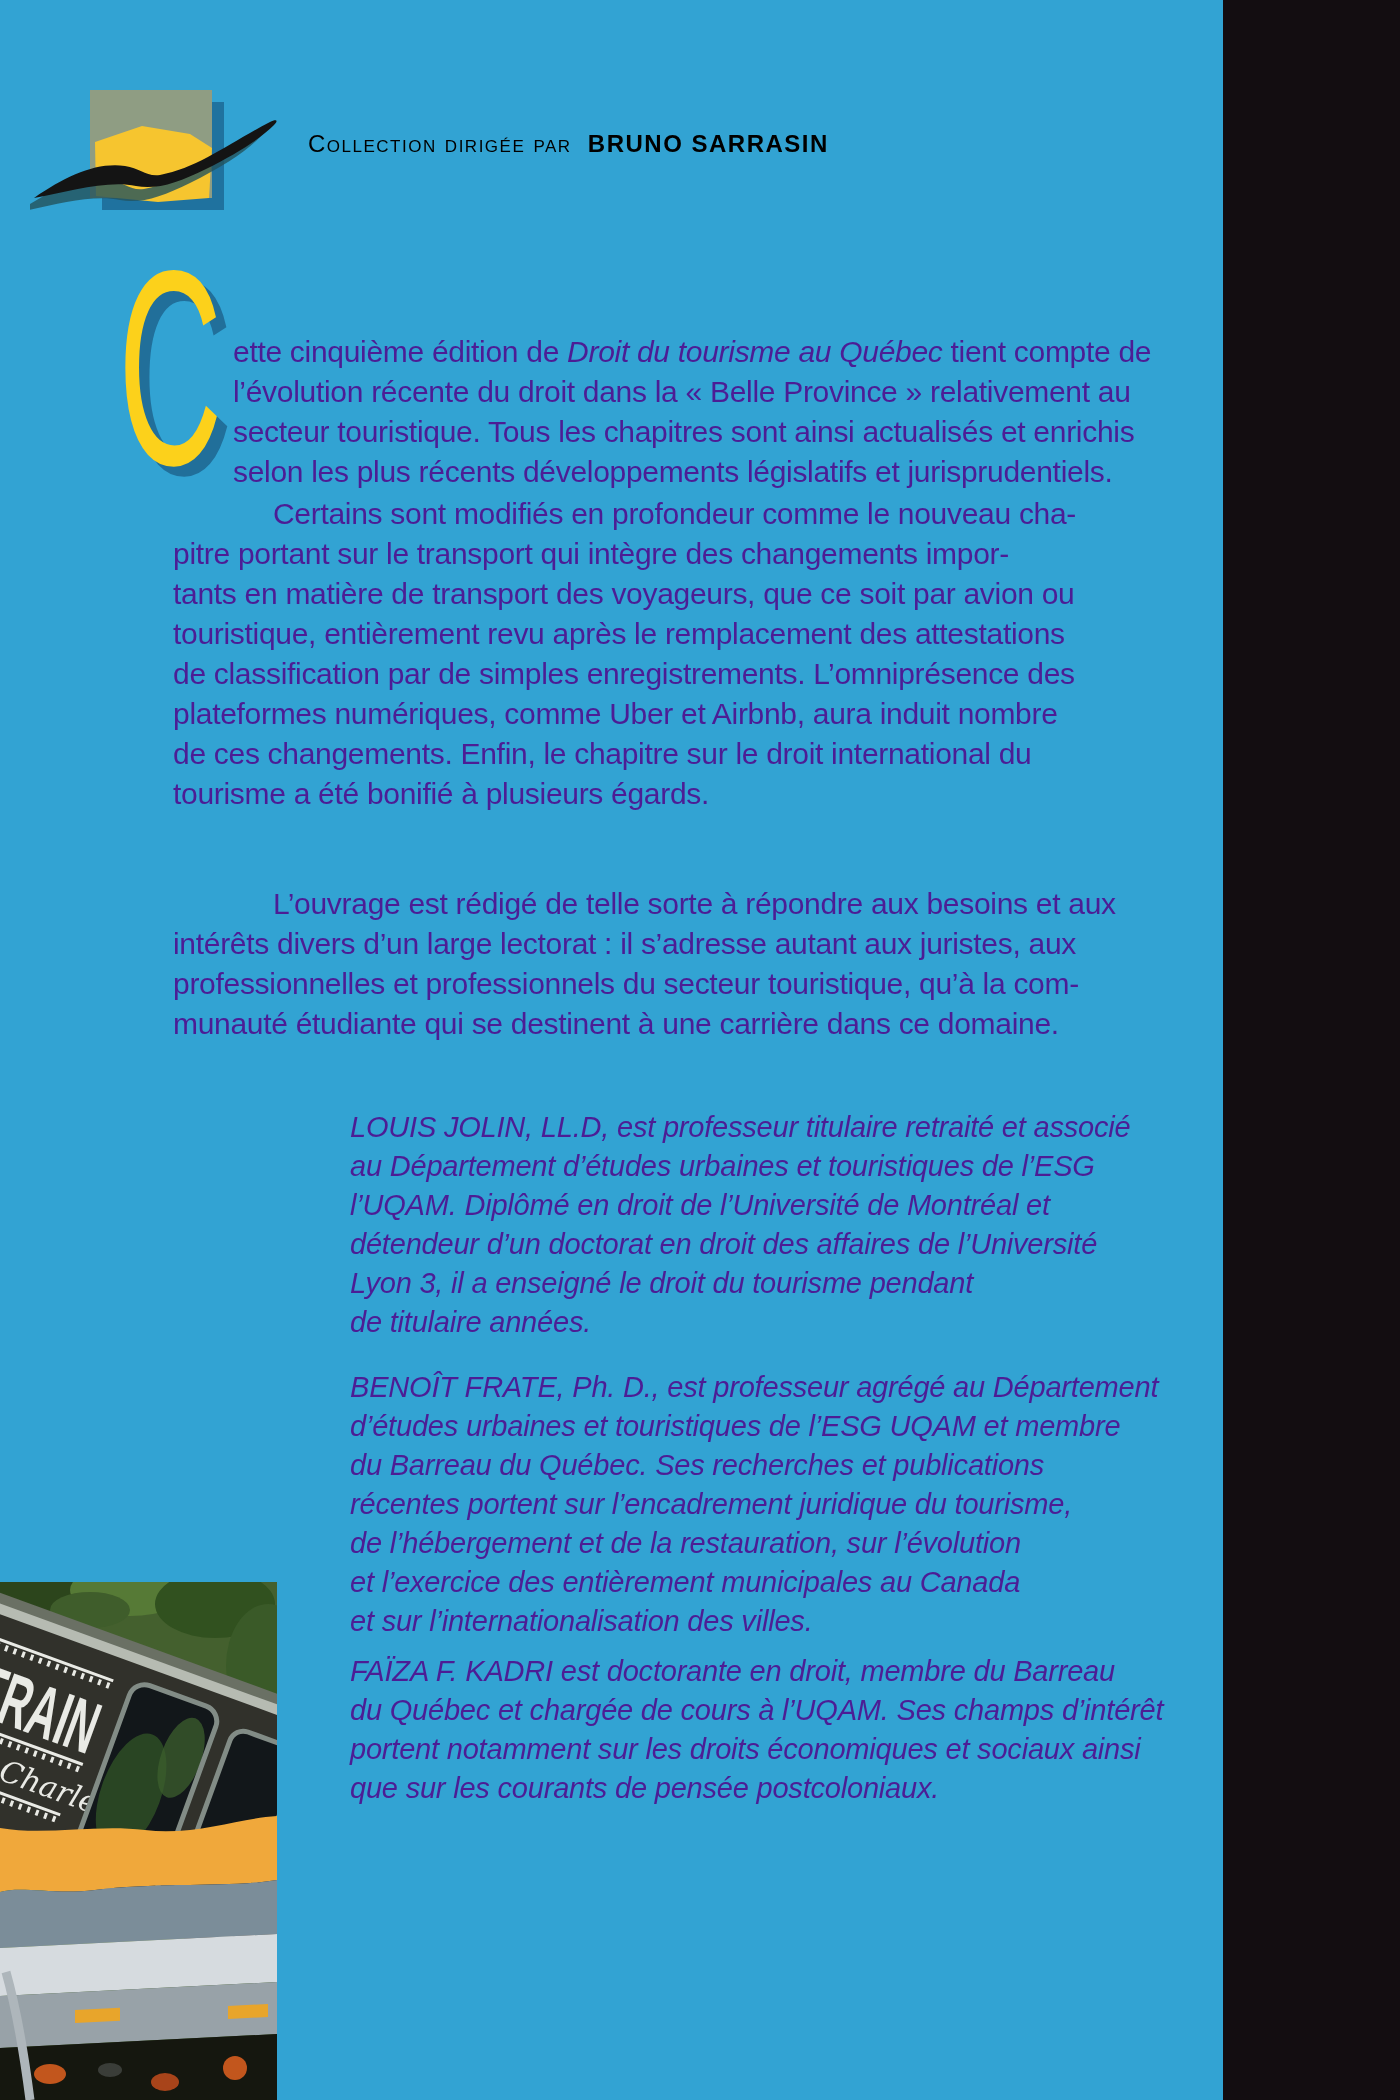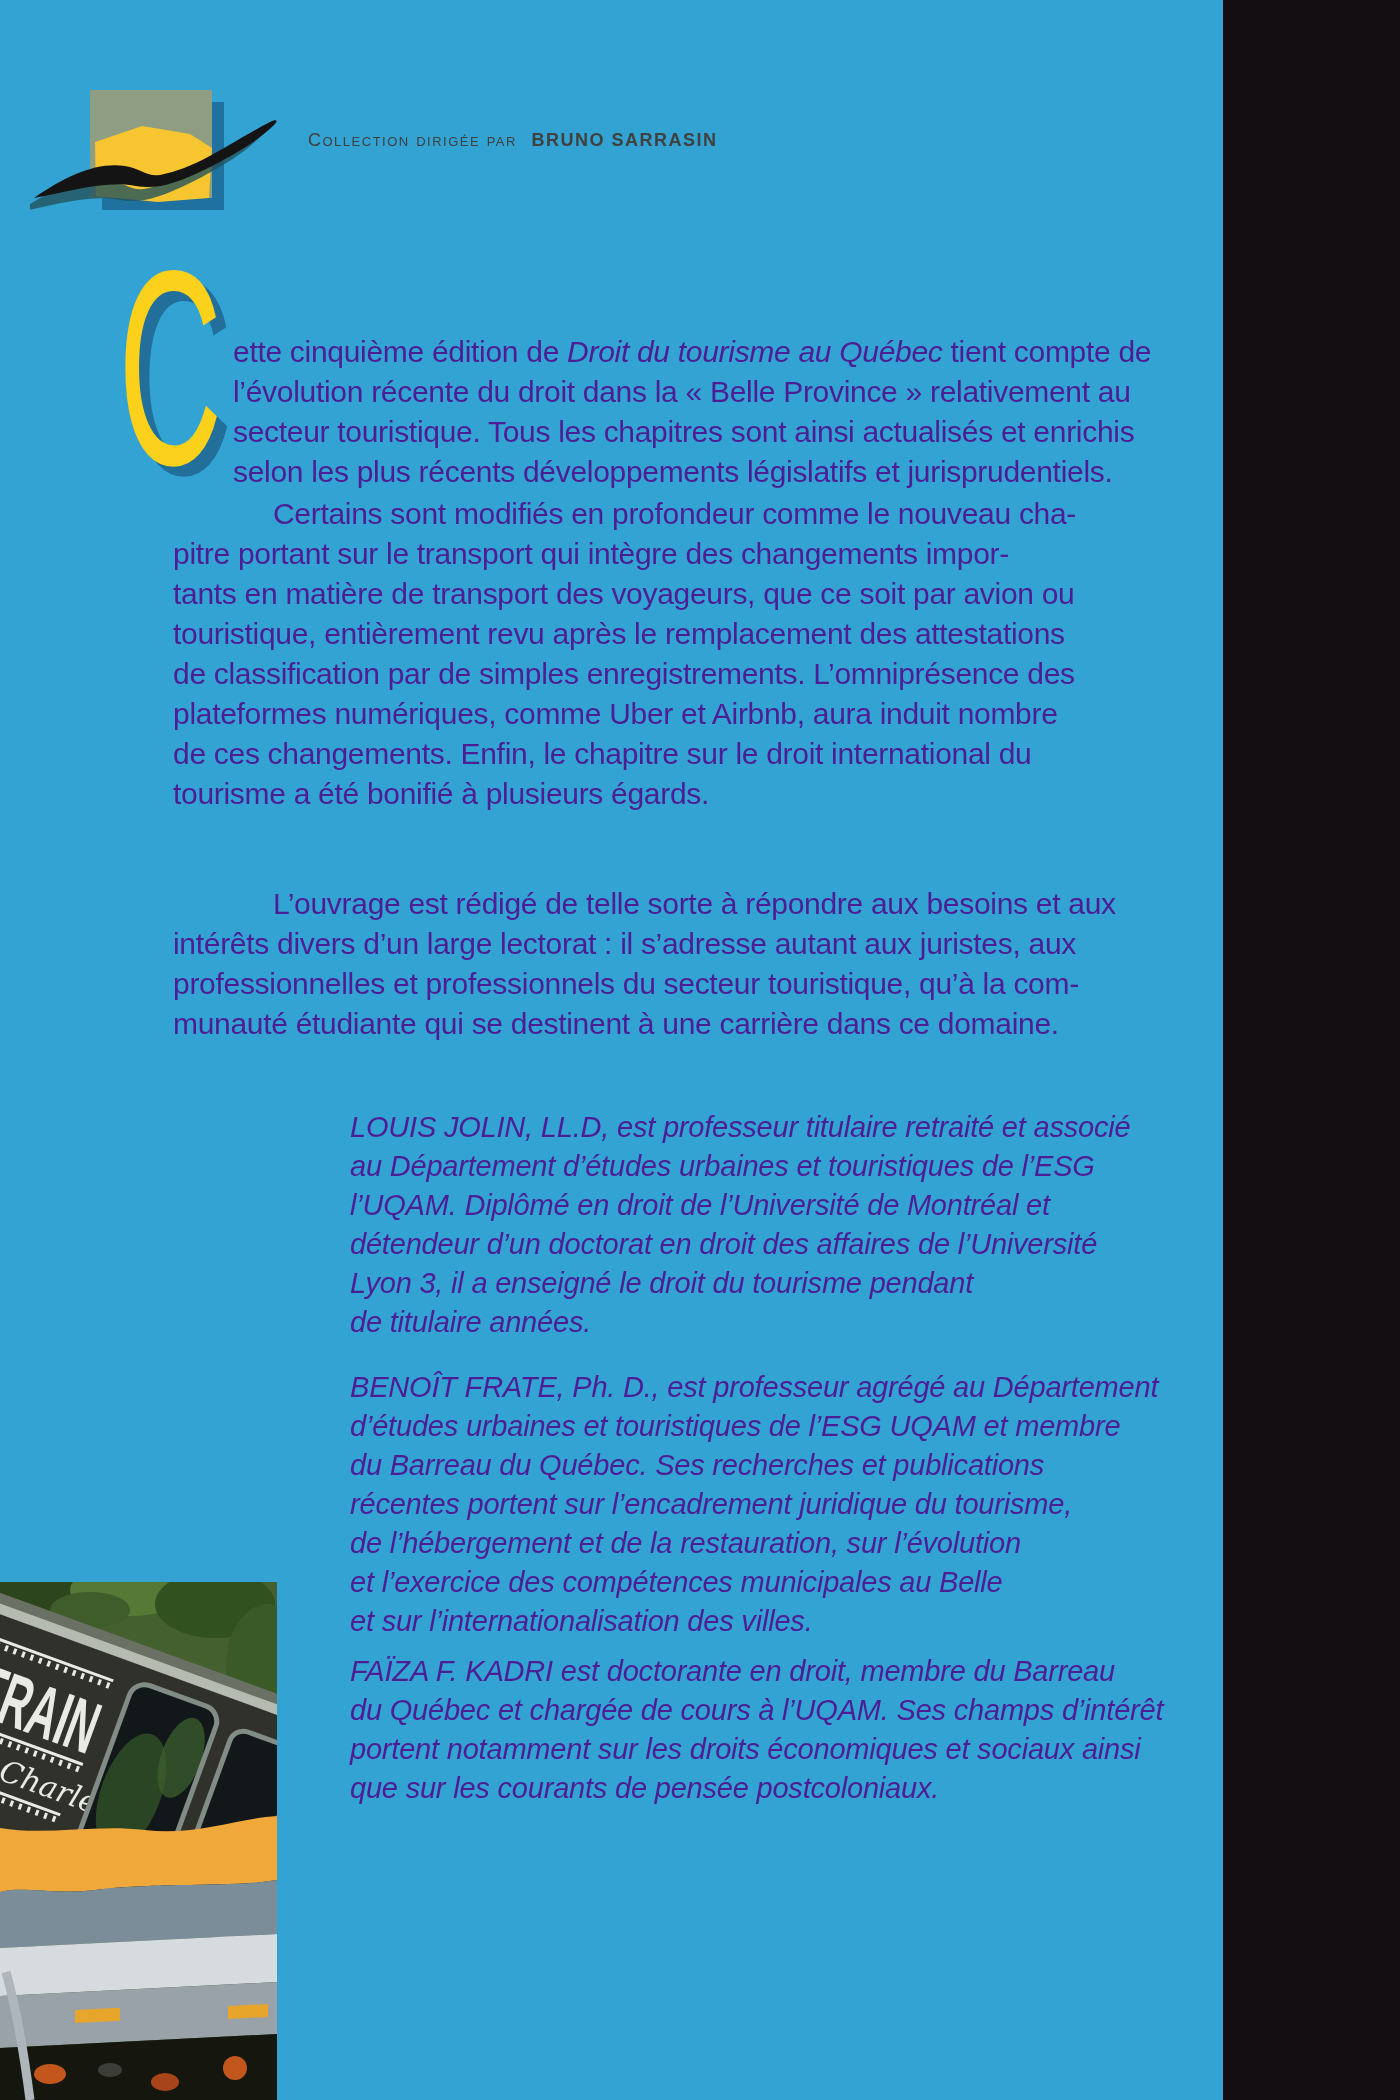--- a/index.html
+++ b/index.html
@@ -19,7 +19,7 @@
   .logo{position:absolute;left:30px;top:50px;width:250px;height:160px;}
   .collection-line{
     position:absolute;left:308px;top:130px;
-    font-size:18px;letter-spacing:1.5px;color:#404040;
+    font-size:24px;letter-spacing:1.5px;color:#000000;
     white-space:nowrap;
   }
   .collection-line .prefix{font-variant:small-caps;font-weight:400;}

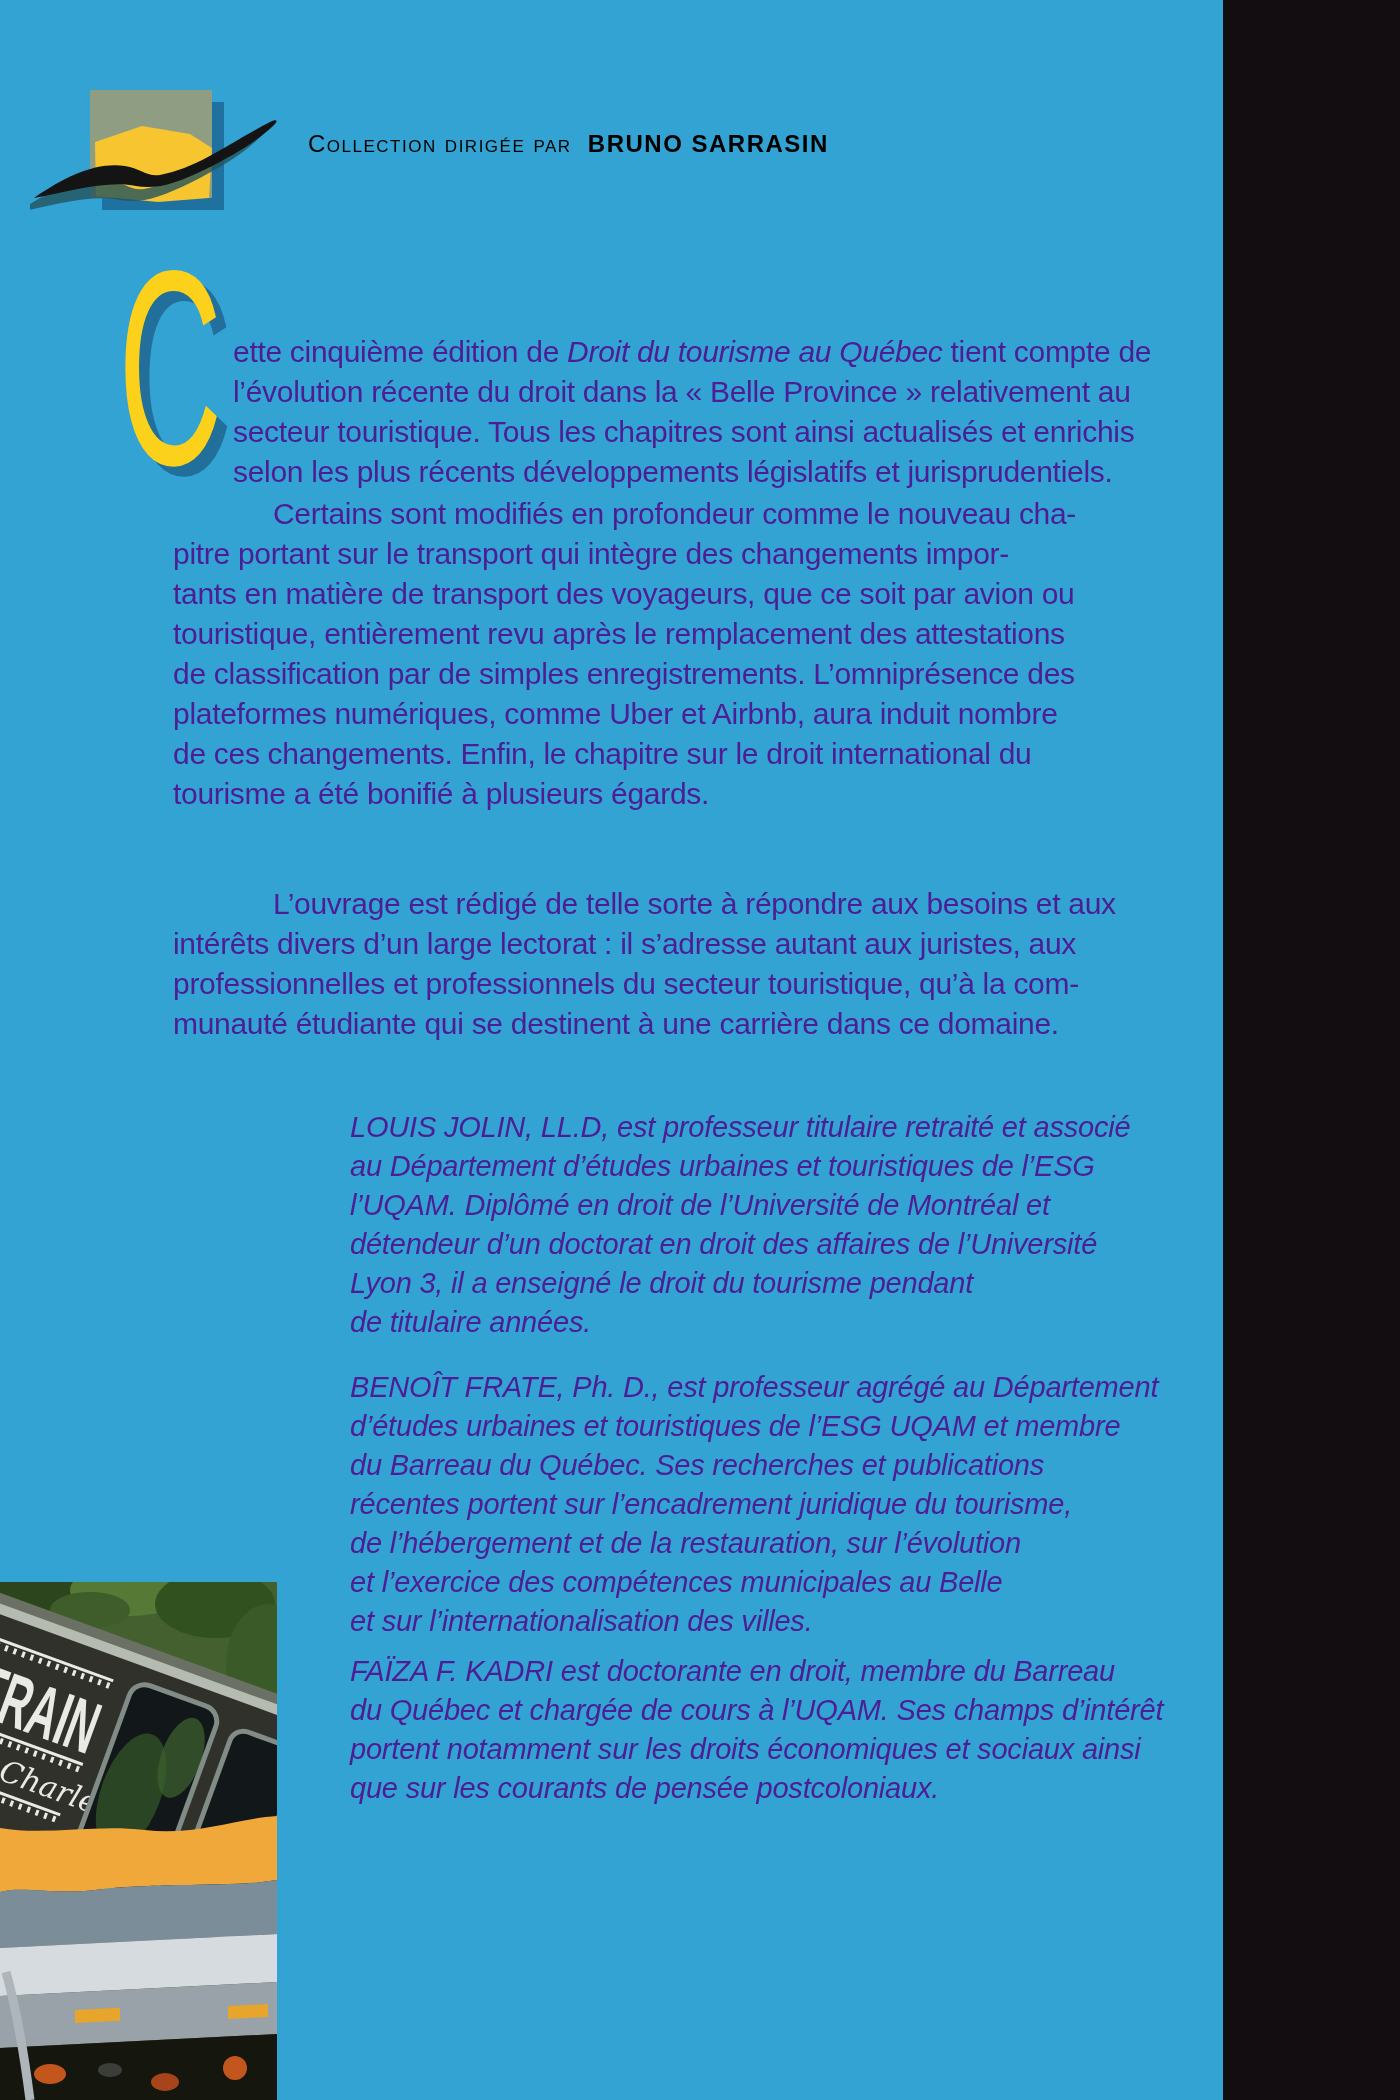--- a/index.html
+++ b/index.html
@@ -125,7 +125,7 @@
       <div class="tline"><span>du Barreau du Québec. Ses recherches et publications</span></div>
       <div class="tline"><span>récentes portent sur l’encadrement juridique du tourisme,</span></div>
       <div class="tline"><span>de l’hébergement et de la restauration, sur l’évolution</span></div>
-      <div class="tline"><span>et l’exercice des compétences municipales au Belle</span></div>
+      <div class="tline"><span>et l’exercice des entièrement municipales au Canada</span></div>
       <div class="tline"><span>et sur l’internationalisation des villes.</span></div>
     </div>
   <div class="bio bio3">

